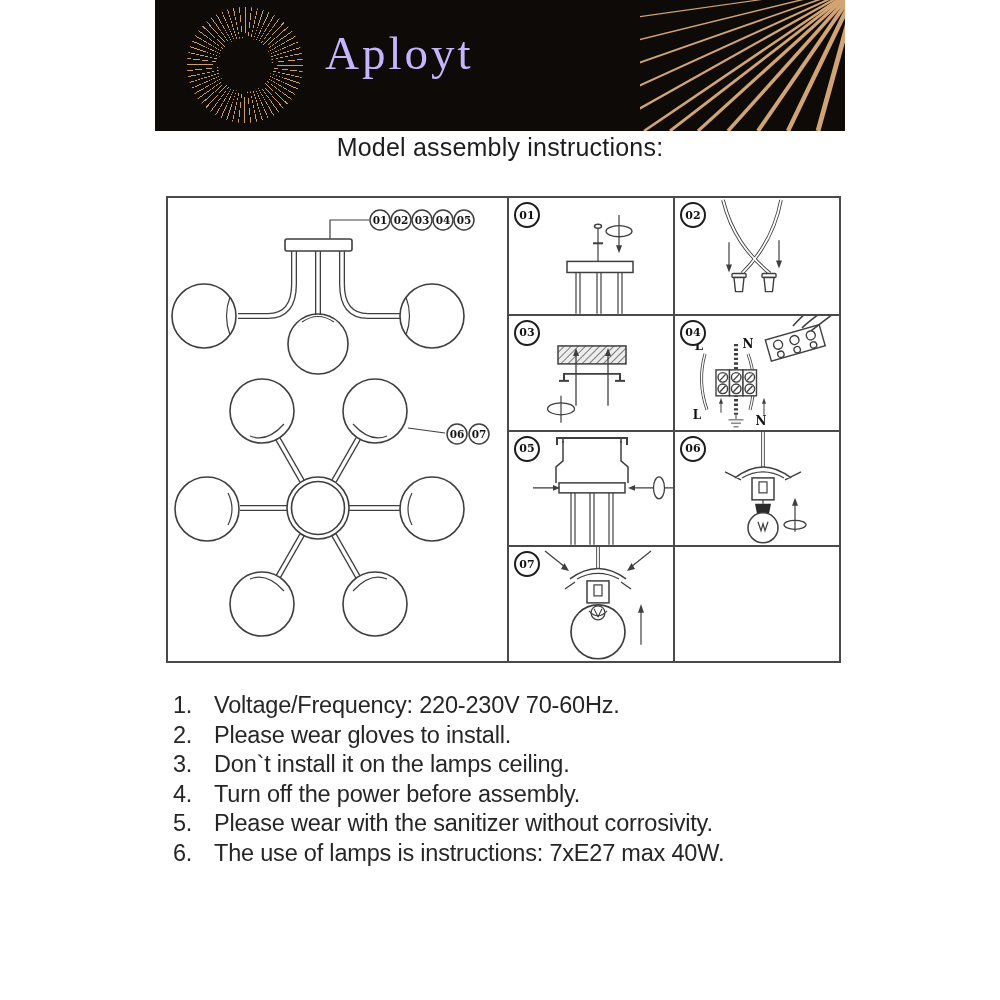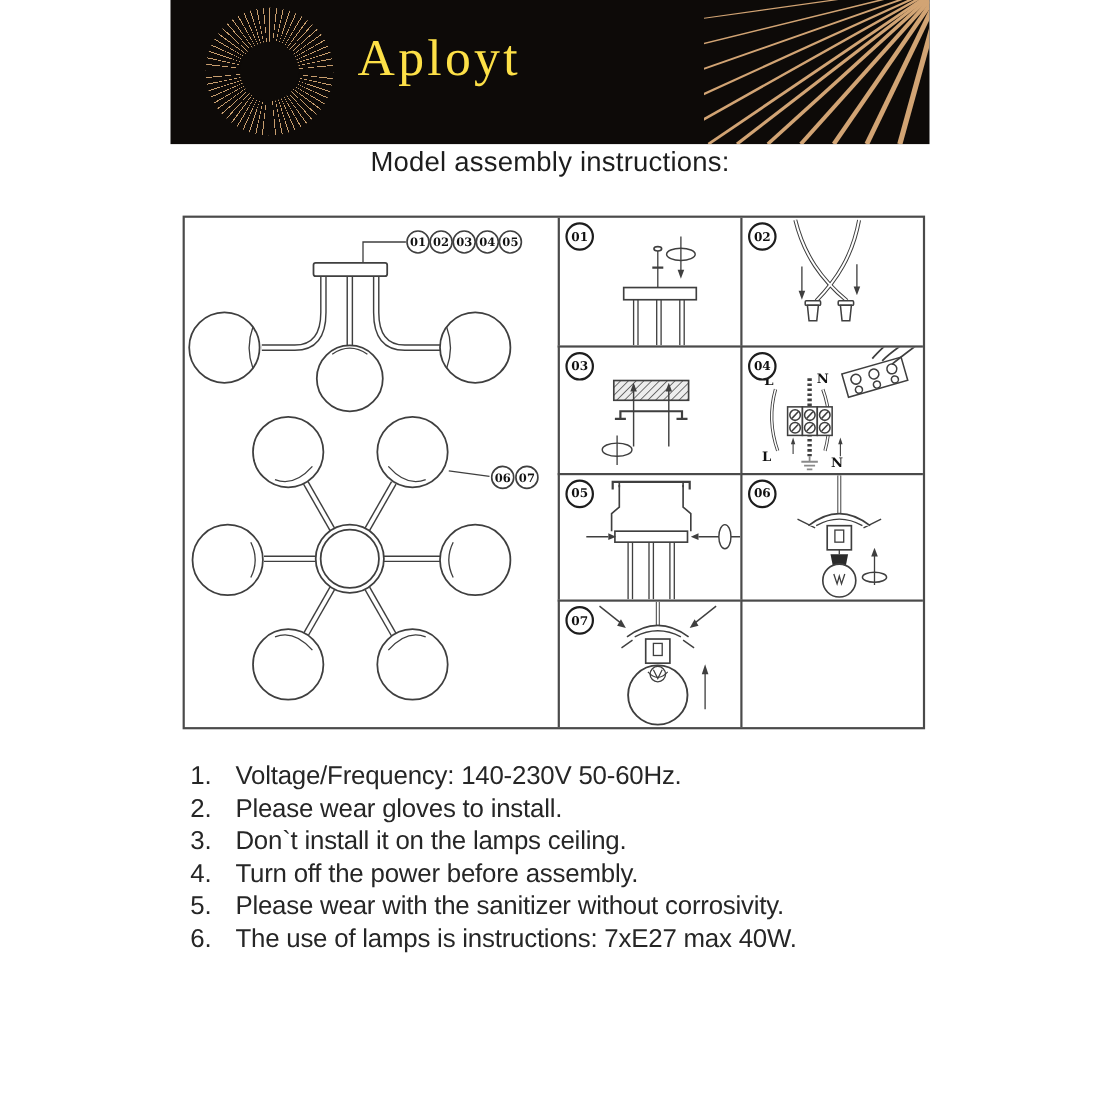--- a/index.html
+++ b/index.html
@@ -11,7 +11,7 @@
             background:repeating-conic-gradient(#c89e6e 0deg 0.9deg,transparent 0.9deg 6deg);}
   .sunburst::after{content:"";position:absolute;inset:31px;border-radius:50%;background:#0d0a08;}
   .brand{position:absolute;left:170px;top:26px;font-family:"Liberation Serif",serif;
-         font-size:47px;font-weight:400;color:#fde047;letter-spacing:3px;}
+         font-size:47px;font-weight:400;color:#c4b5fd;letter-spacing:3px;}
   .rays{position:absolute;right:0;top:0;width:205px;height:131px;}
   
   .title-wrap{position:absolute;left:0;top:133px;width:1000px;text-align:center;color:#1d1d1d;}

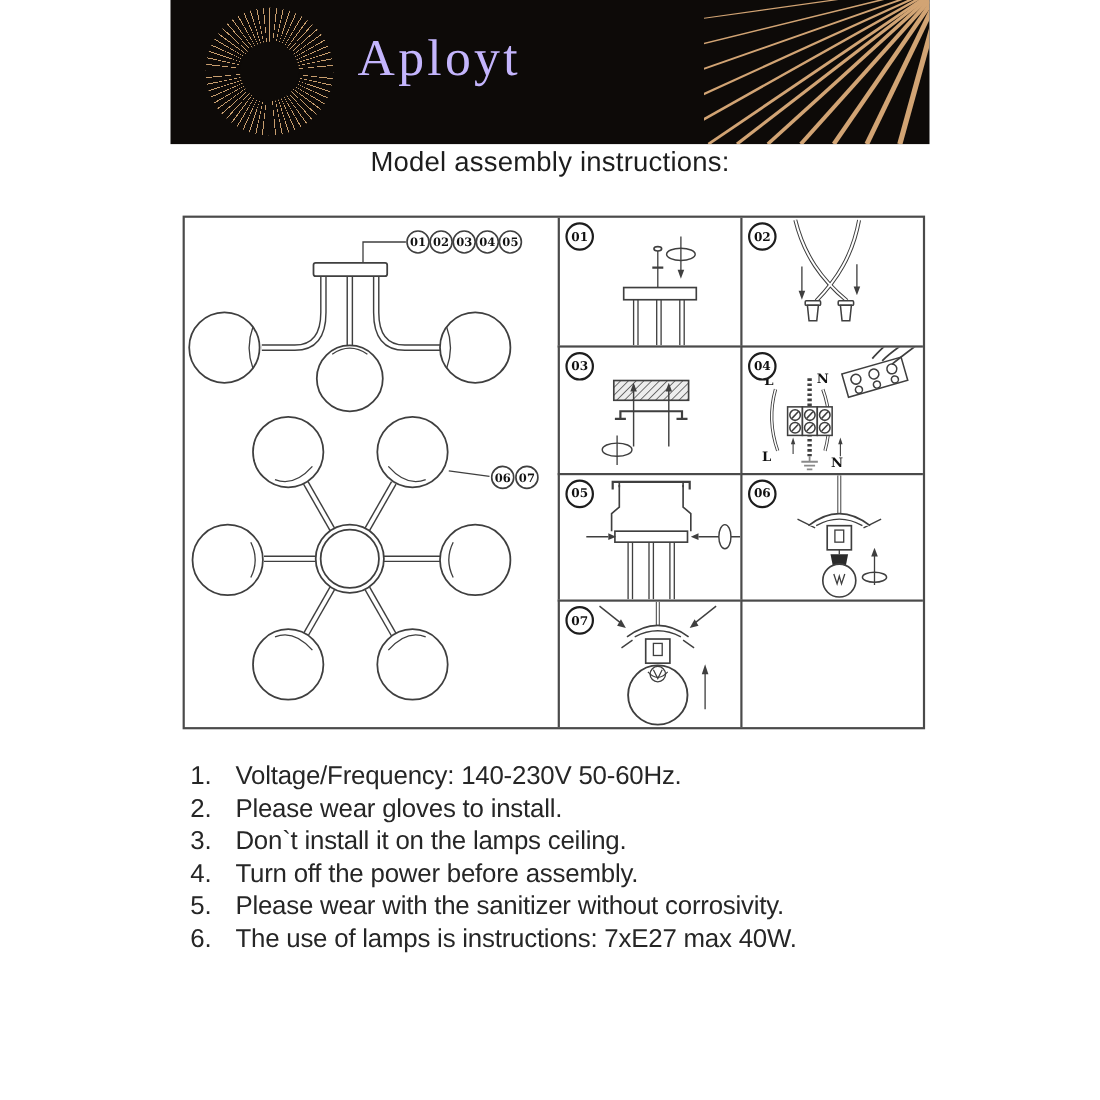--- a/index.html
+++ b/index.html
@@ -348,7 +348,7 @@
   <div class="notes">
     <div class="note">
       <span class="note-num">1.</span>
-      <span class="note-text">Voltage/Frequency: 140-230V 50-60Hz.</span>
+      <span class="note-text">Voltage/Frequency: 220-230V 70-60Hz.</span>
     </div>
     <div class="note">
       <span class="note-num">2.</span>

